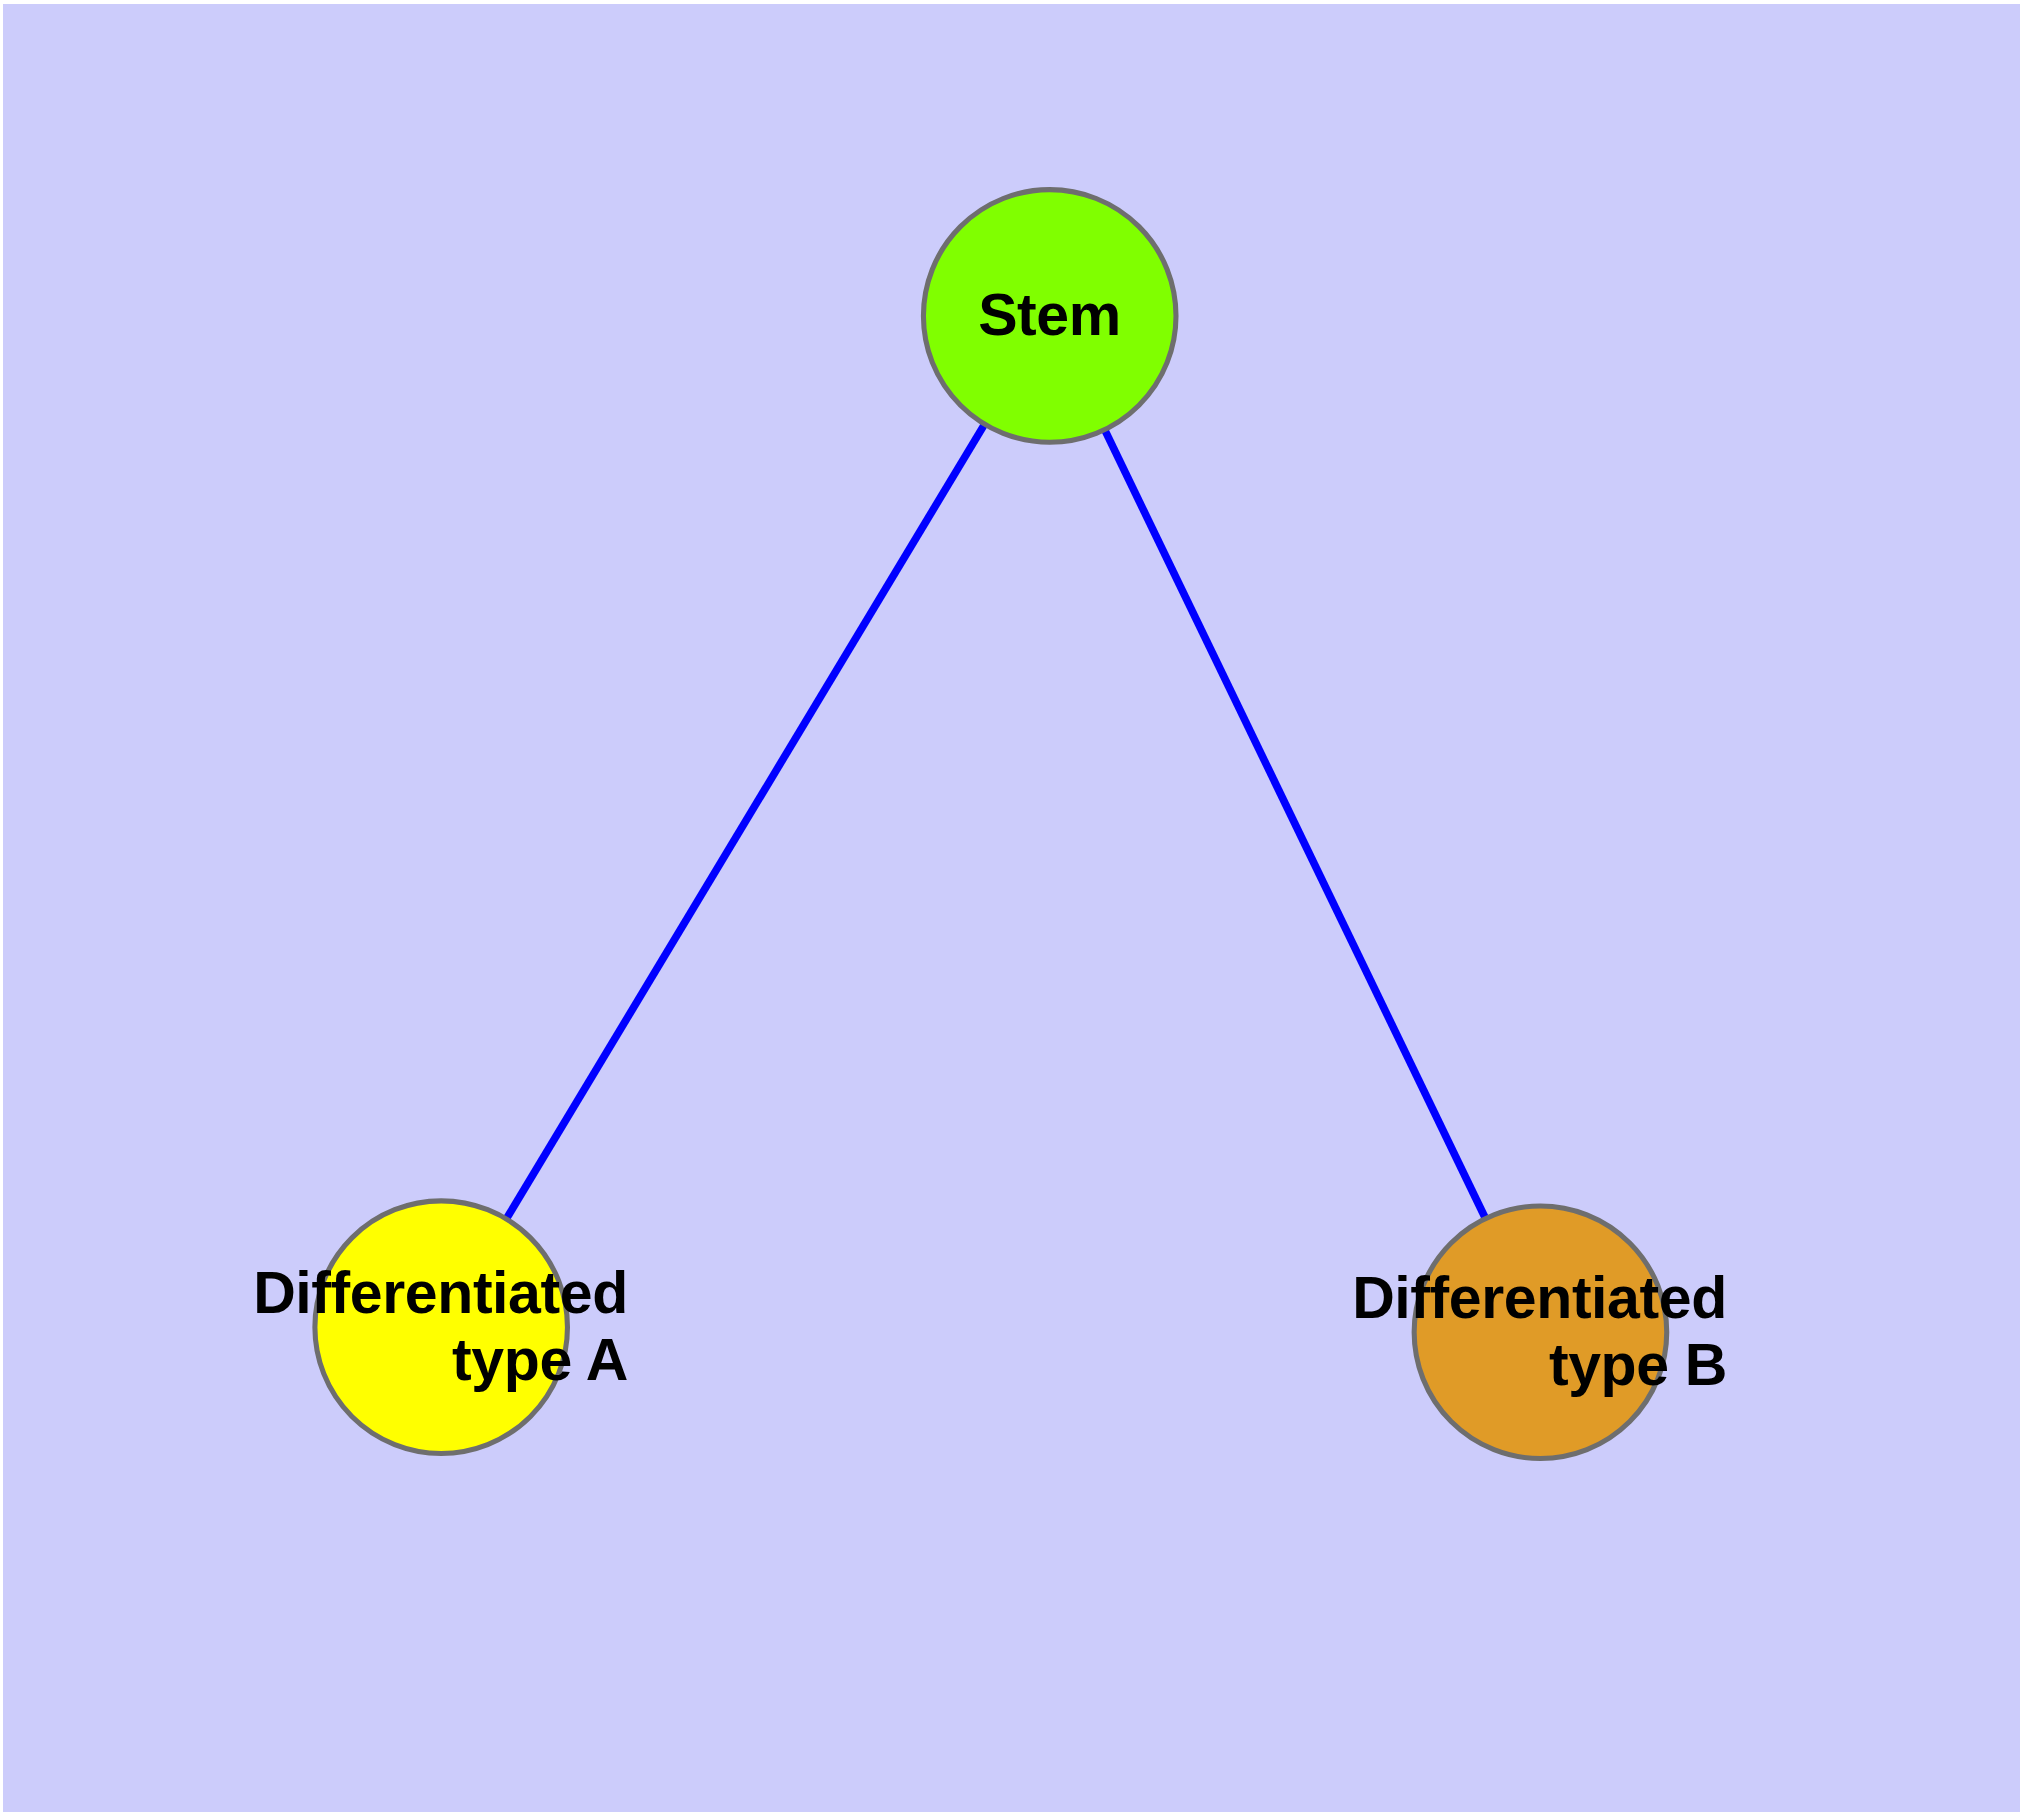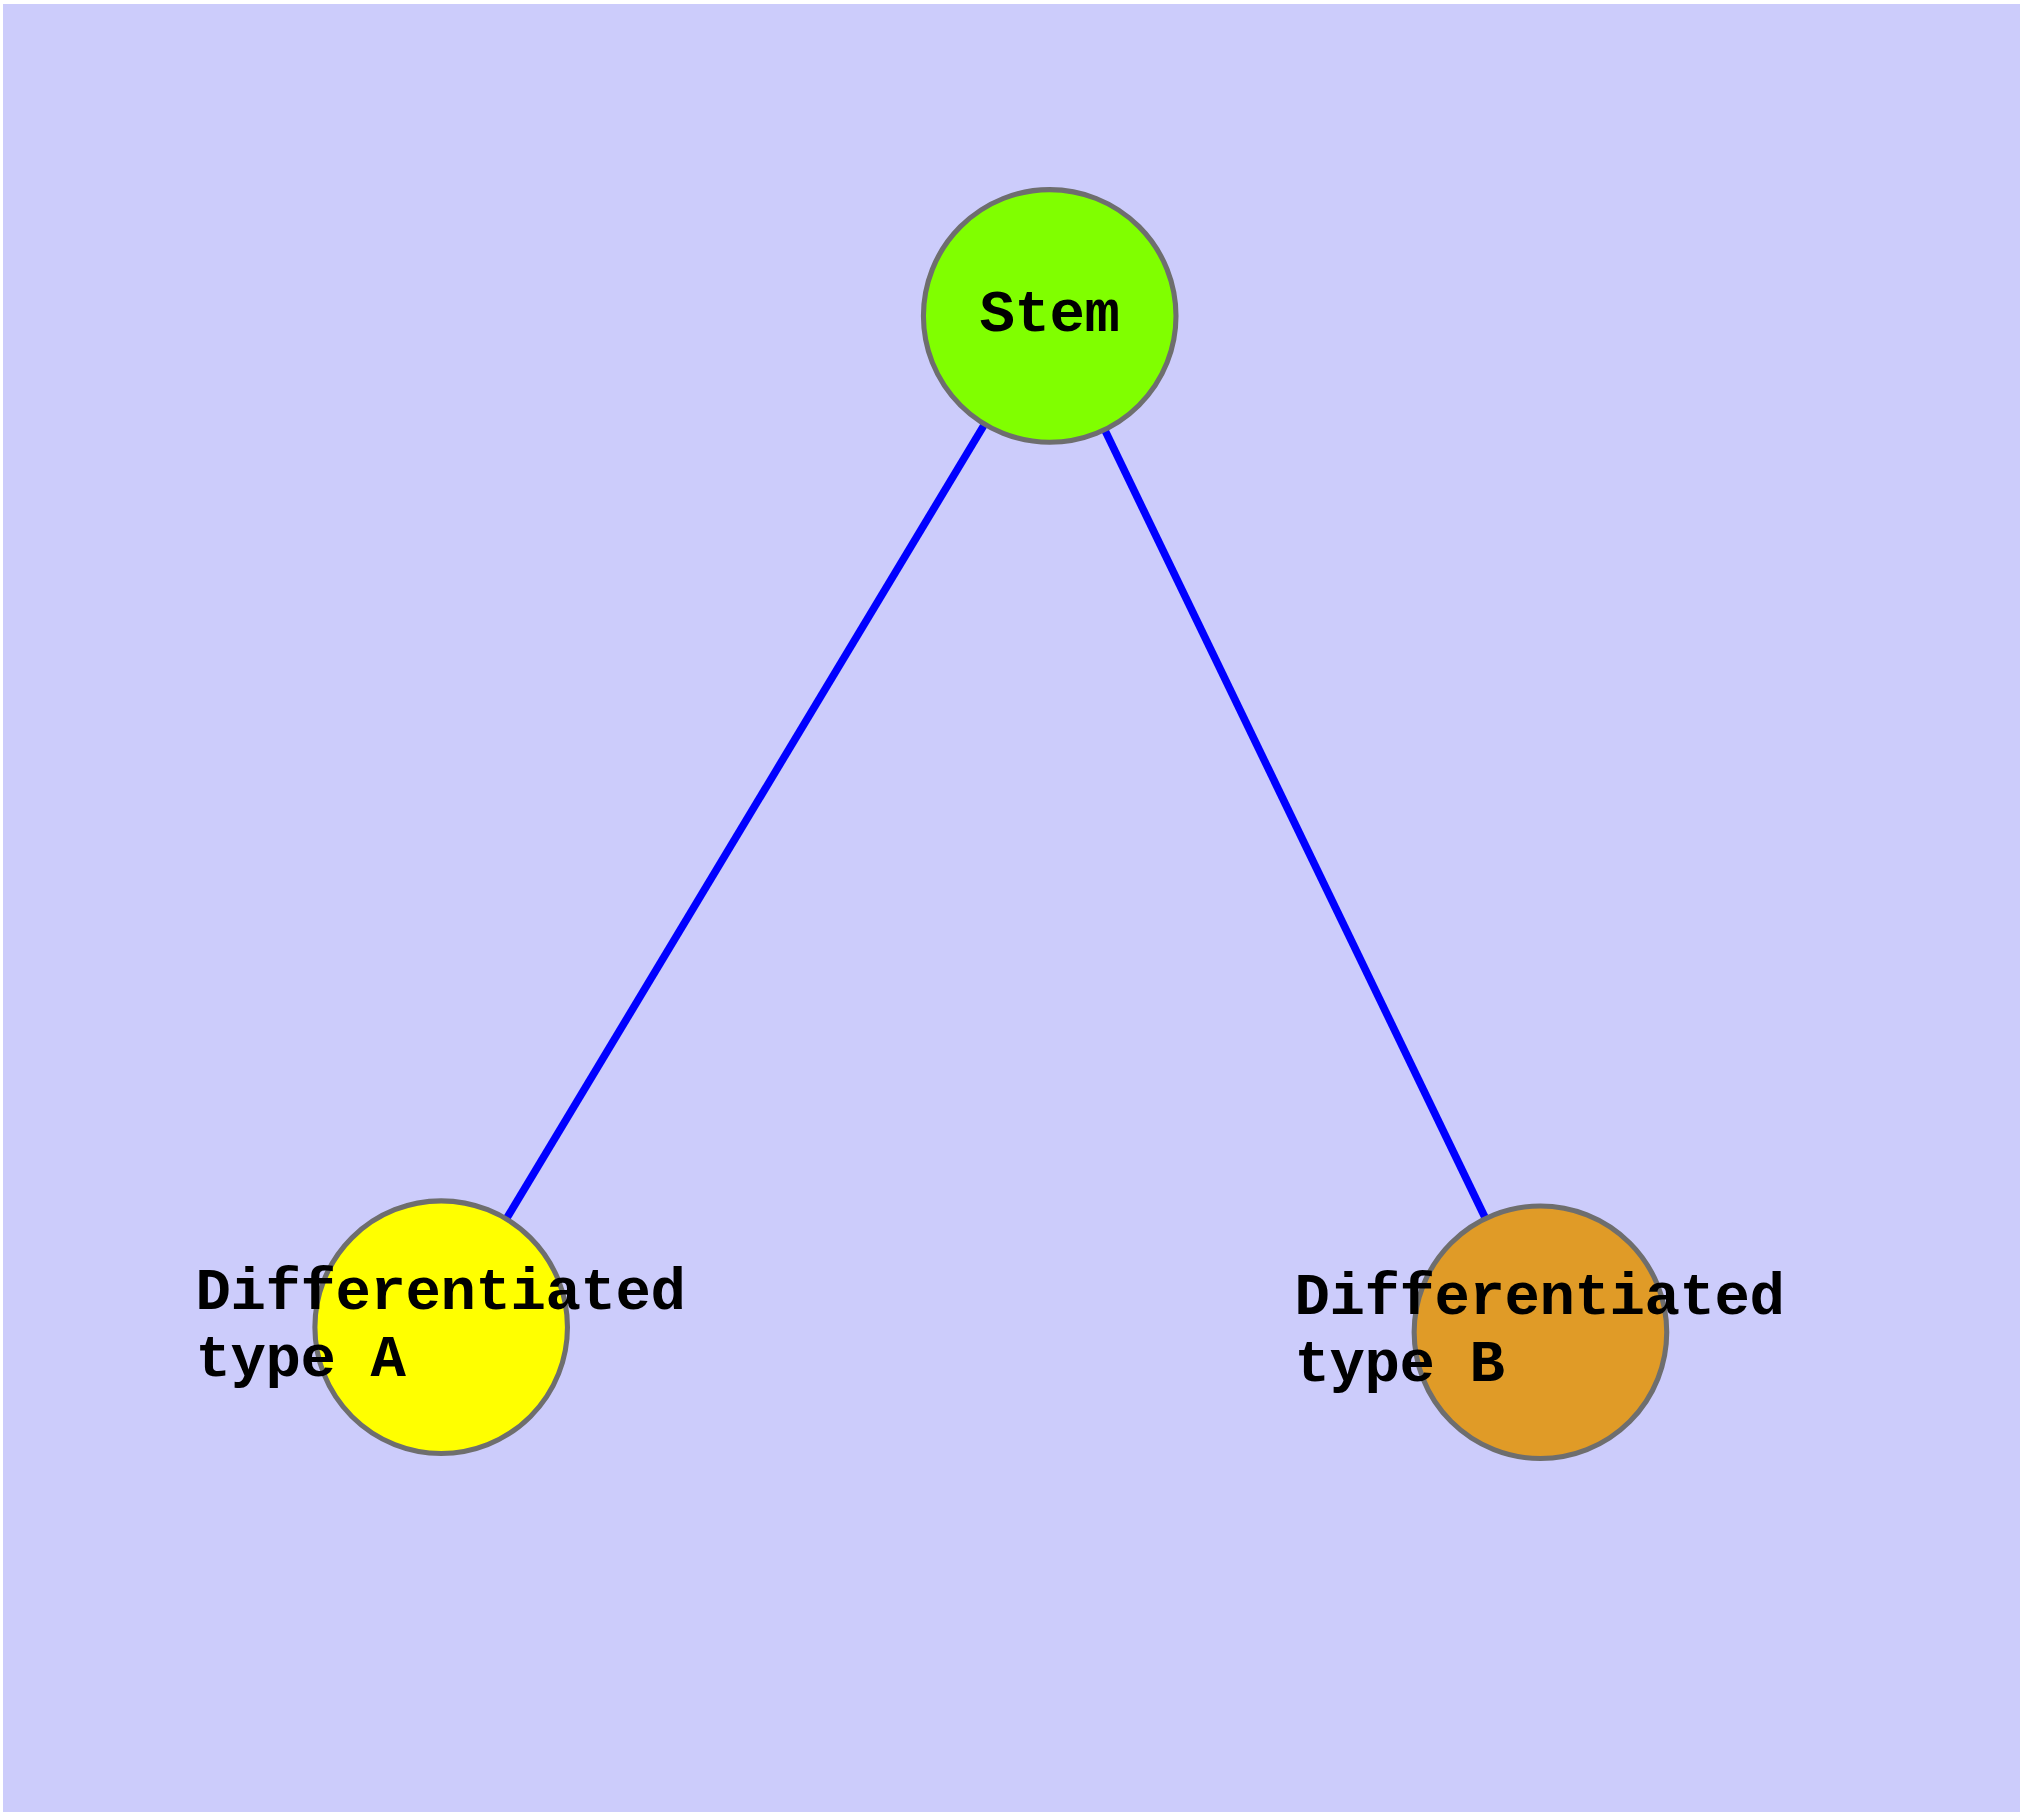--- a/index.html
+++ b/index.html
@@ -41,9 +41,9 @@
   }
   .node-label {
     position: absolute;
-    text-align: left;
+    text-align: right;
     color: #000000;
-    font-family: Liberation Mono, monospace;
+    font-family: Liberation Sans, sans-serif;
     font-weight: bold;
     font-size: 59px;
     line-height: 1.14;

